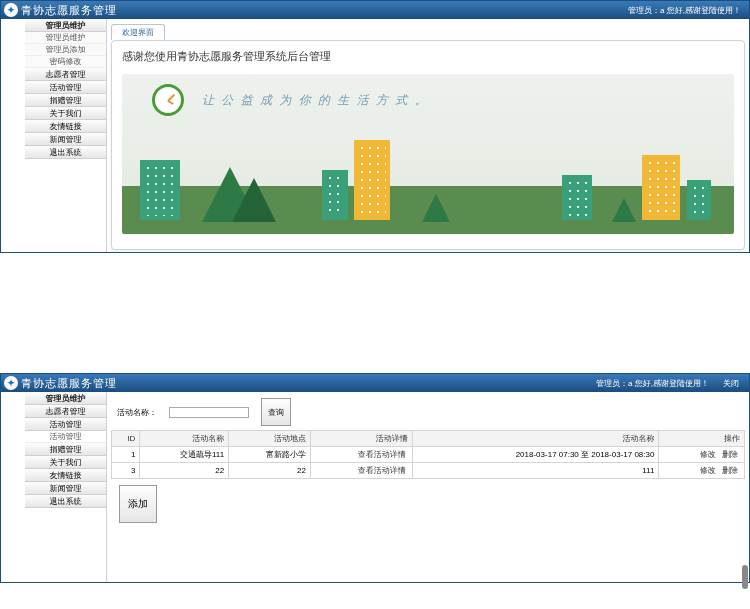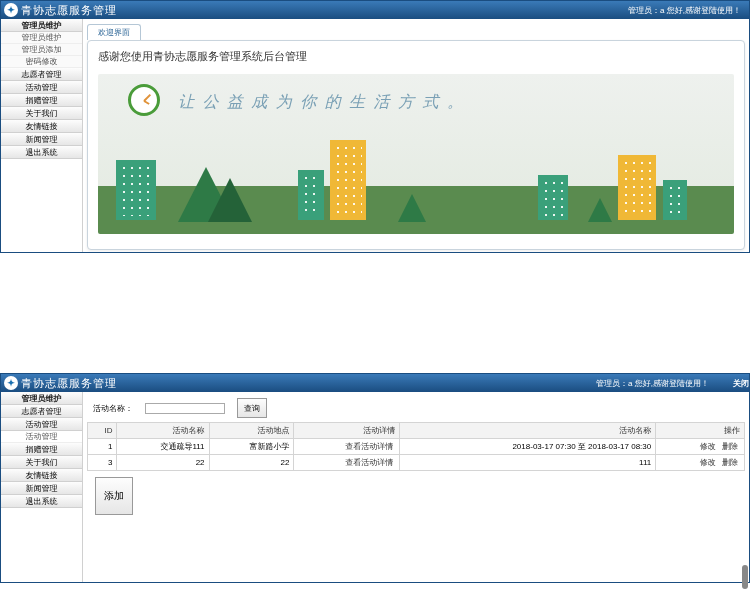--- a/index.html
+++ b/index.html
@@ -10,7 +10,7 @@
   .title { font-weight:normal; font-size:11px; letter-spacing:1px; }
   .user-area { position:absolute; right:8px; font-size:8px; color:#fff; }
   .close-area { position:absolute; right:0; font-size:8px; color:#fff; cursor:pointer;font-weight:bold; }
-  .layout { display:flex; min-height:230px; background:#fff; }
+  .layout { display:flex; min-height:230px; background:#fff;margin-left:24px; }
   .sidebar { width:82px; background:#fff; border-right:1px solid #d0d0d0; }
   .sb-head, .sb-item { height:13px; line-height:13px; font-size:8px; text-align:center; border-bottom:1px solid #d0d0d0; background:linear-gradient(#fdfdfd,#e6e6e6); cursor:pointer; }
   .sb-head { font-weight:bold; color:#222; }

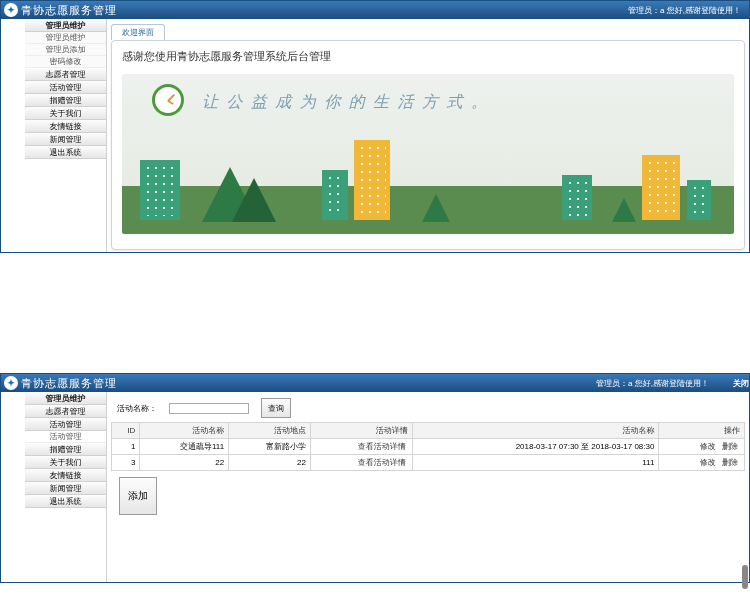--- a/index.html
+++ b/index.html
@@ -23,7 +23,7 @@
   .clock { position:absolute; left:30px; top:10px; width:32px; height:32px; border:3px solid #4a9c3a; border-radius:50%; background:#fff; }
   .clock:before { content:""; position:absolute; left:50%; top:50%; width:9px; height:2px; background:#e0933a; transform-origin:left; transform:rotate(-45deg); }
   .clock:after { content:""; position:absolute; left:50%; top:50%; width:6px; height:2px; background:#e0933a; transform-origin:left; transform:rotate(30deg); }
-  .slogan { position:absolute; left:80px; top:18px; font-size:16px; color:#7aa0b5; font-style:italic; letter-spacing:2px; }
+  .slogan { position:absolute; left:80px; top:18px; font-size:12px; color:#7aa0b5; font-style:italic; letter-spacing:2px; }
   .bld { position:absolute; bottom:14px; }
   .b1 { left:18px; width:40px; height:60px; background:#3aa07a; }
   .b2 { left:200px; width:26px; height:50px; background:#3aa07a; }

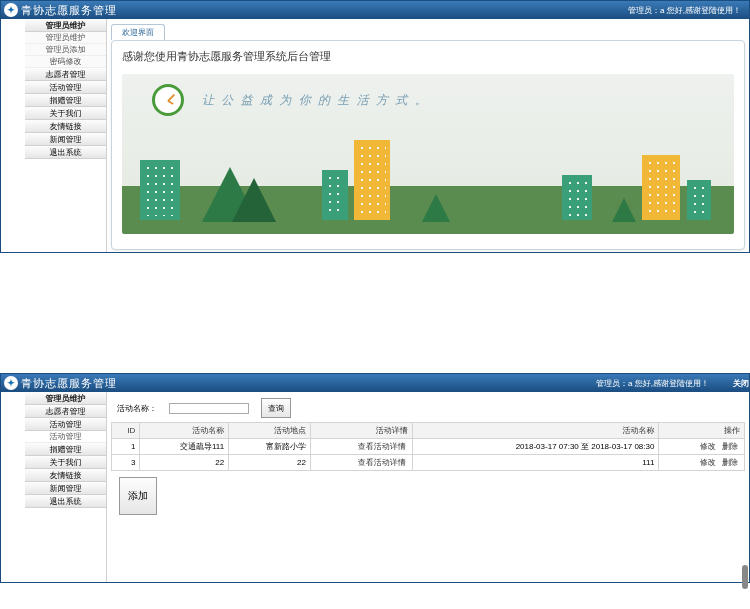--- a/index.html
+++ b/index.html
@@ -9,7 +9,7 @@
   .logo-ico { width:14px; height:14px; background:#fff; border-radius:50%; margin:0 3px; display:flex; align-items:center; justify-content:center; color:#1a6fb0; font-size:9px; font-weight:bold; }
   .title { font-weight:normal; font-size:11px; letter-spacing:1px; }
   .user-area { position:absolute; right:8px; font-size:8px; color:#fff; }
-  .close-area { position:absolute; right:0; font-size:8px; color:#fff; cursor:pointer;font-weight:bold; }
+  .close-area { position:absolute; right:10px; font-size:8px; color:#fff; cursor:pointer; }
   .layout { display:flex; min-height:230px; background:#fff;margin-left:24px; }
   .sidebar { width:82px; background:#fff; border-right:1px solid #d0d0d0; }
   .sb-head, .sb-item { height:13px; line-height:13px; font-size:8px; text-align:center; border-bottom:1px solid #d0d0d0; background:linear-gradient(#fdfdfd,#e6e6e6); cursor:pointer; }

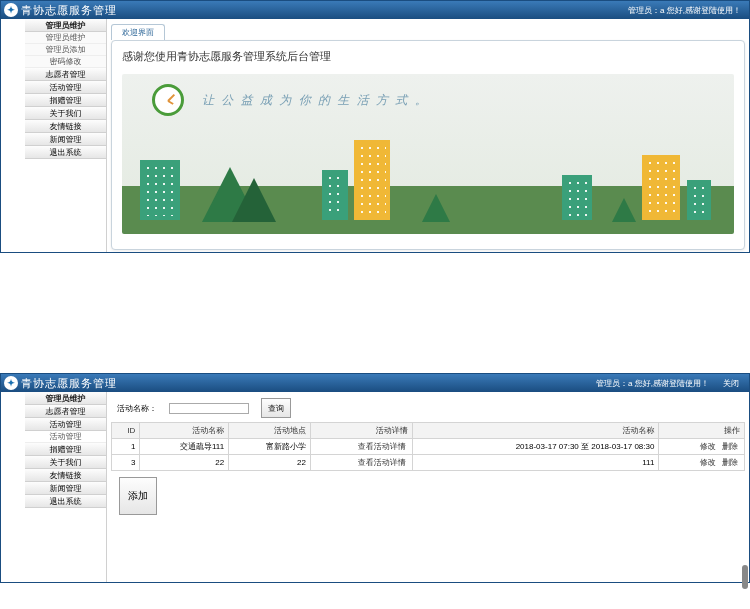--- a/index.html
+++ b/index.html
@@ -42,7 +42,7 @@
   
   .srchbar { font-size:8px; padding:4px 6px; display:flex; align-items:center; gap:12px; }
   .srchbar input[type=text] { width:80px; height:11px; font-size:8px; border:1px solid #aaa; }
-  .srchbar .btn { height:20px; font-size:8px; padding:0 6px; border:1px solid #999; background:linear-gradient(#fdfdfd,#e6e6e6); cursor:pointer; }
+  .srchbar .btn { height:28px; font-size:8px; padding:0 6px; border:1px solid #999; background:linear-gradient(#fdfdfd,#e6e6e6); cursor:pointer; }
   table.grid { width:100%; border-collapse:collapse; font-size:8px; }
   table.grid th, table.grid td { border:1px solid #d4d4d4; padding:2px 4px; text-align:right; height:12px; }
   table.grid th { background:#f3f3f3; font-weight:normal; color:#333; }

